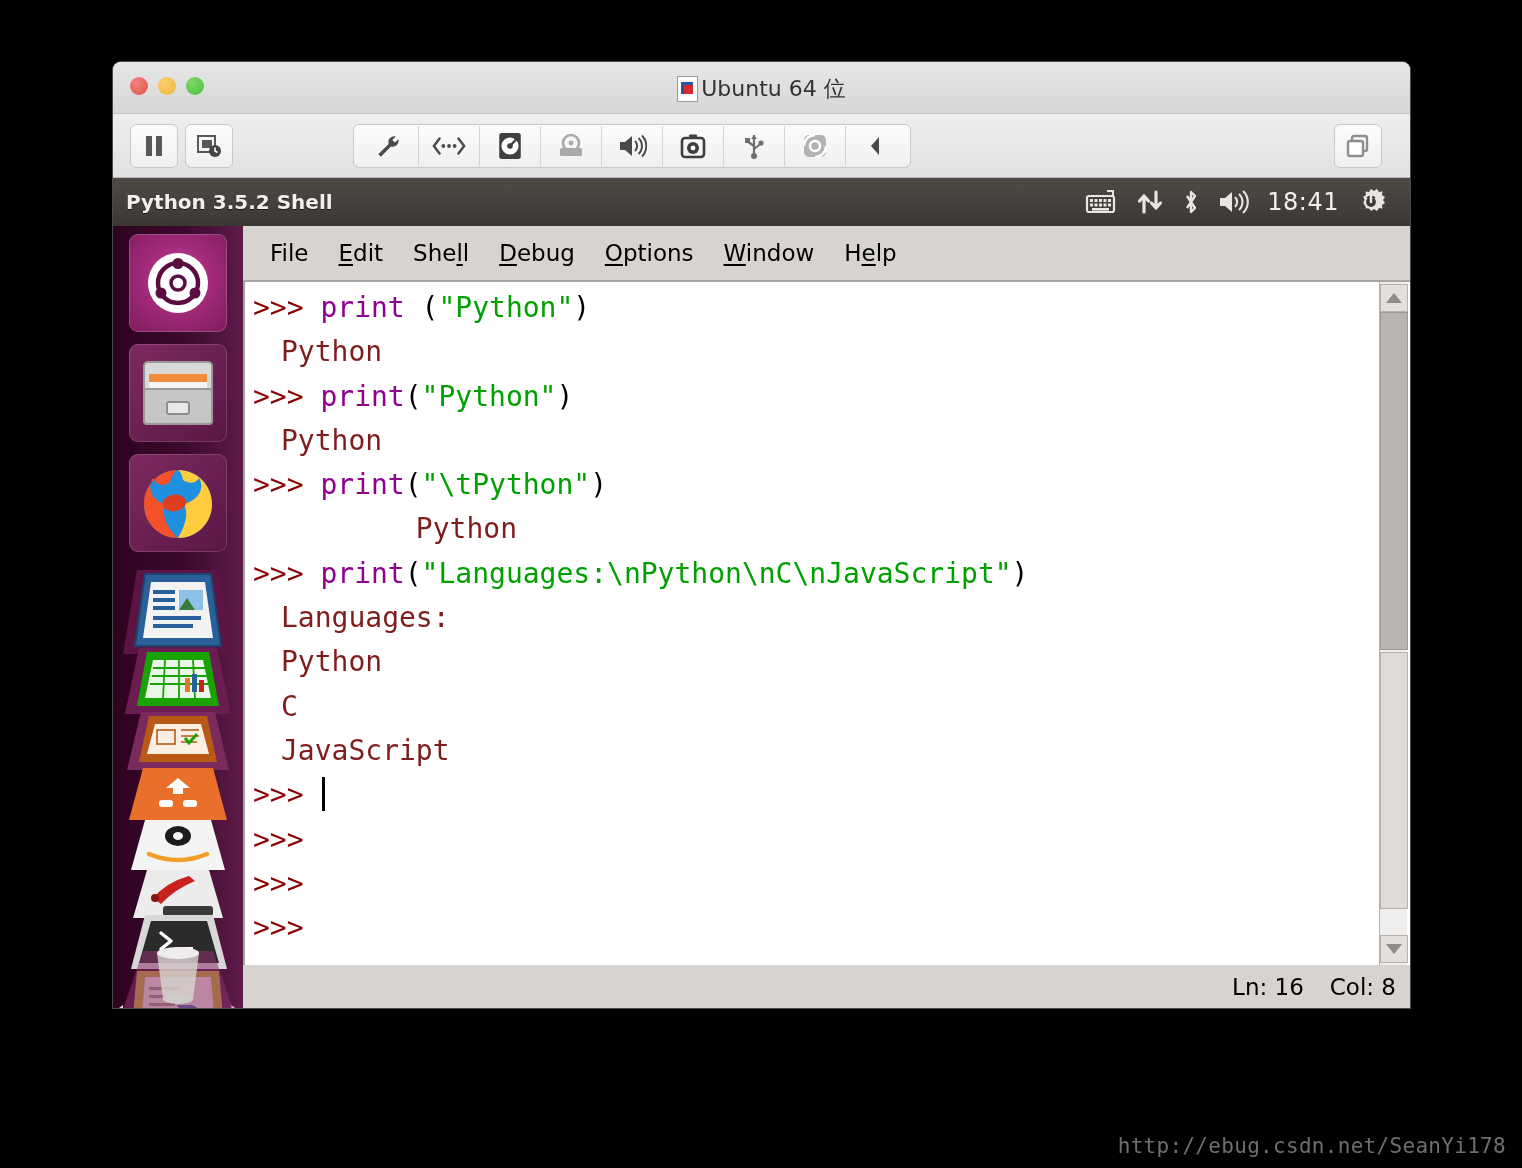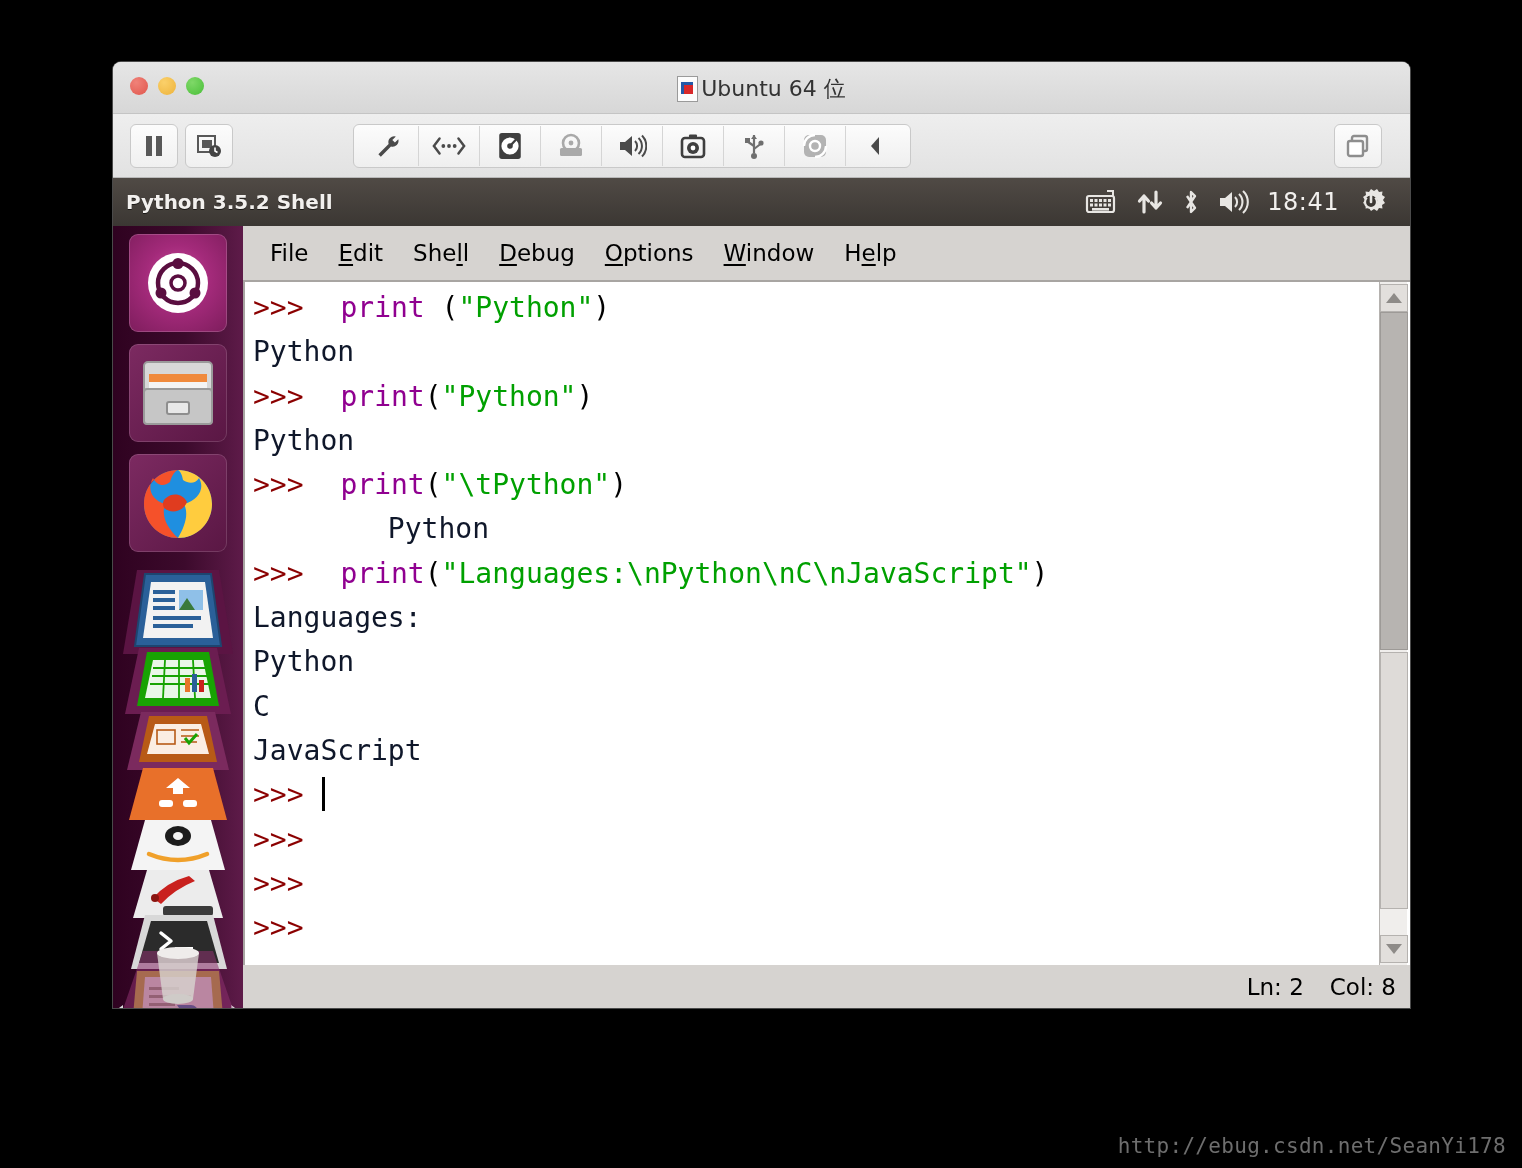--- a/index.html
+++ b/index.html
@@ -213,7 +213,7 @@
     white-space: pre;
   }
   .tok-prompt { color: #8b0000; }
-  .tok-kw     { color: #900090; margin-left: 20px; }
+  .tok-kw     { color: #900090; }
   .tok-str    { color: #00a000; }
   .tok-out    { color: #0f172a; }
   .tok-plain  { color: #000000; }

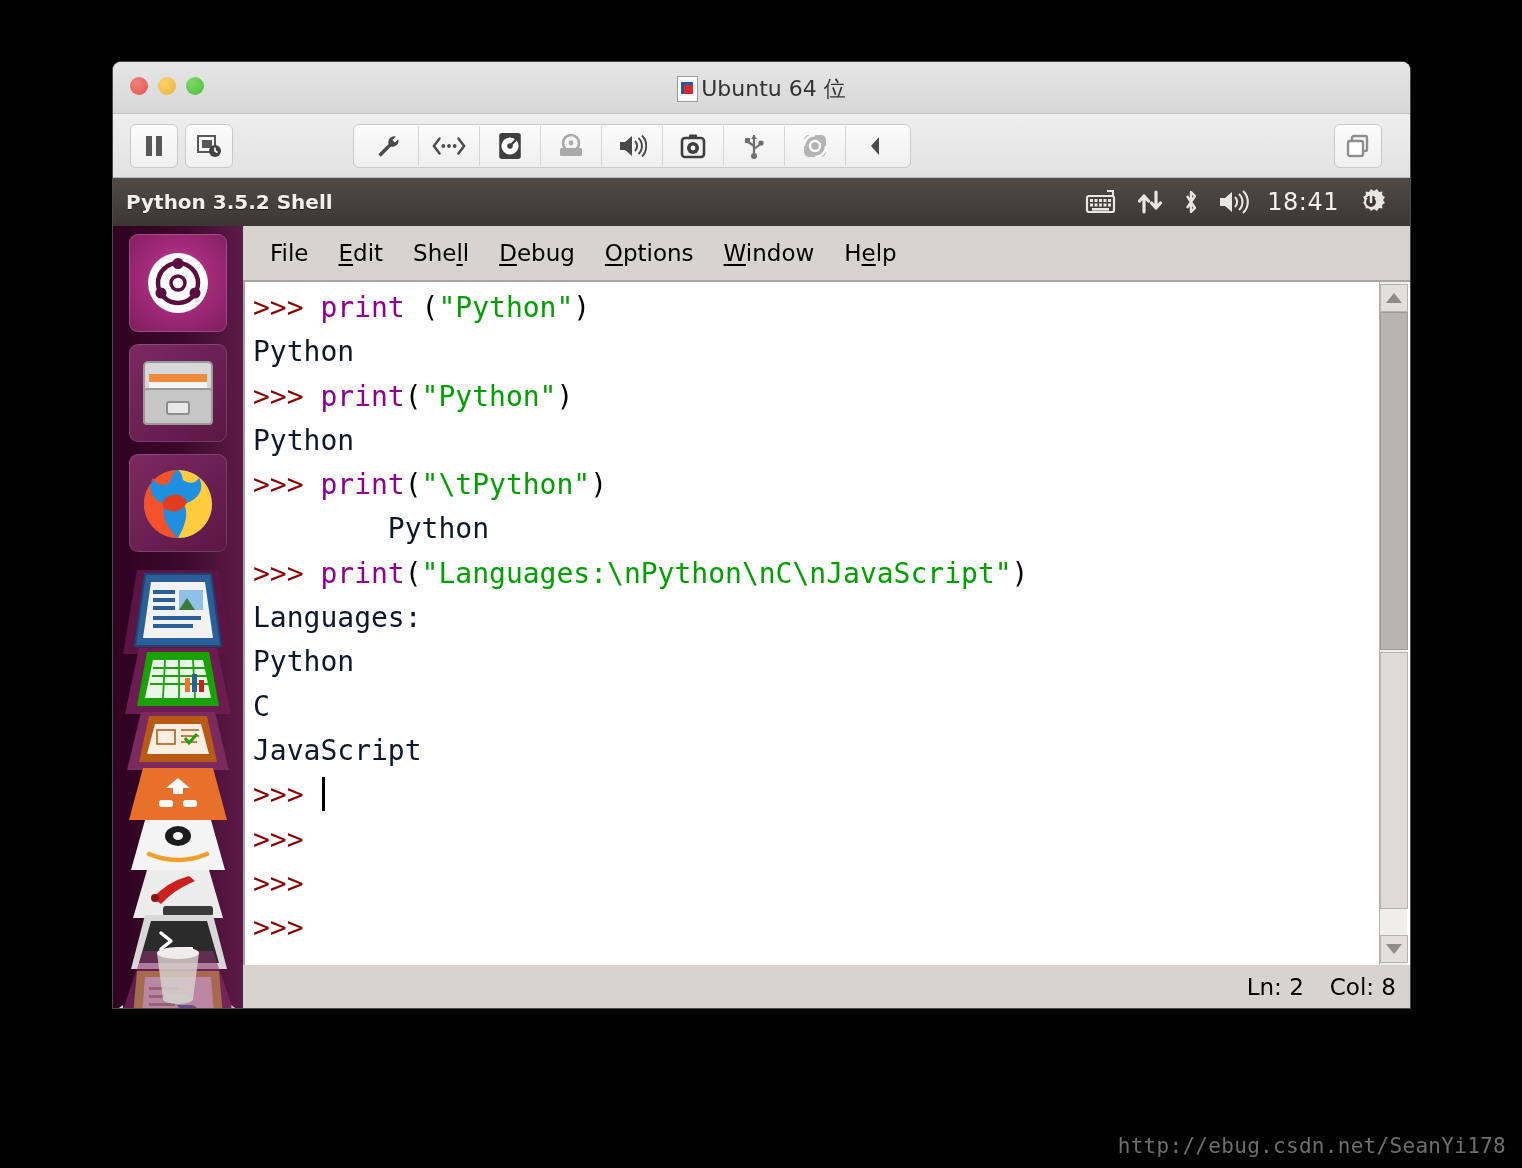--- a/index.html
+++ b/index.html
@@ -215,7 +215,7 @@
   .tok-prompt { color: #8b0000; }
   .tok-kw     { color: #900090; }
   .tok-str    { color: #00a000; }
-  .tok-out    { color: #0f172a; }
+  .tok-out    { color: #7f1d1d; margin-left: 28px; }
   .tok-plain  { color: #000000; }
   .caret {
     display: inline-block;

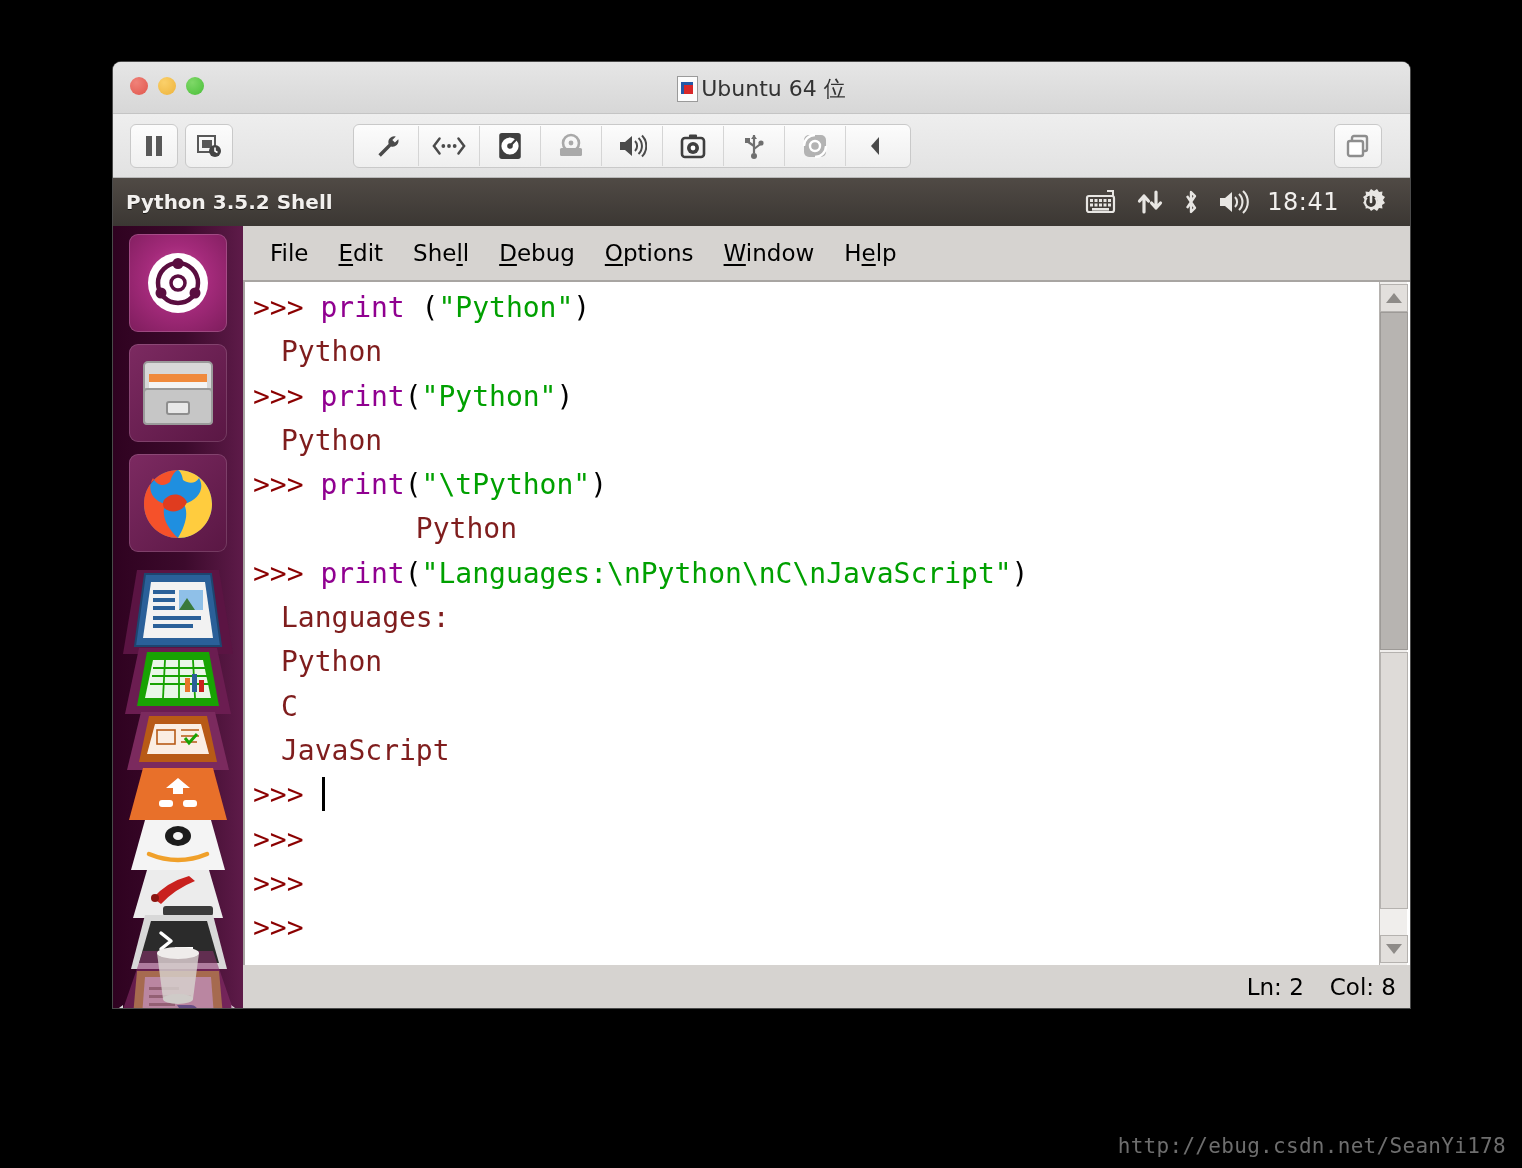--- a/index.html
+++ b/index.html
@@ -663,7 +663,7 @@
       </div>
 
       <div id="idle-statusbar">
-        <span class="status-text">Ln: 2</span>
+        <span class="status-text">Ln: 16</span>
         <span class="status-text">Col: 8</span>
       </div>
     </div>

